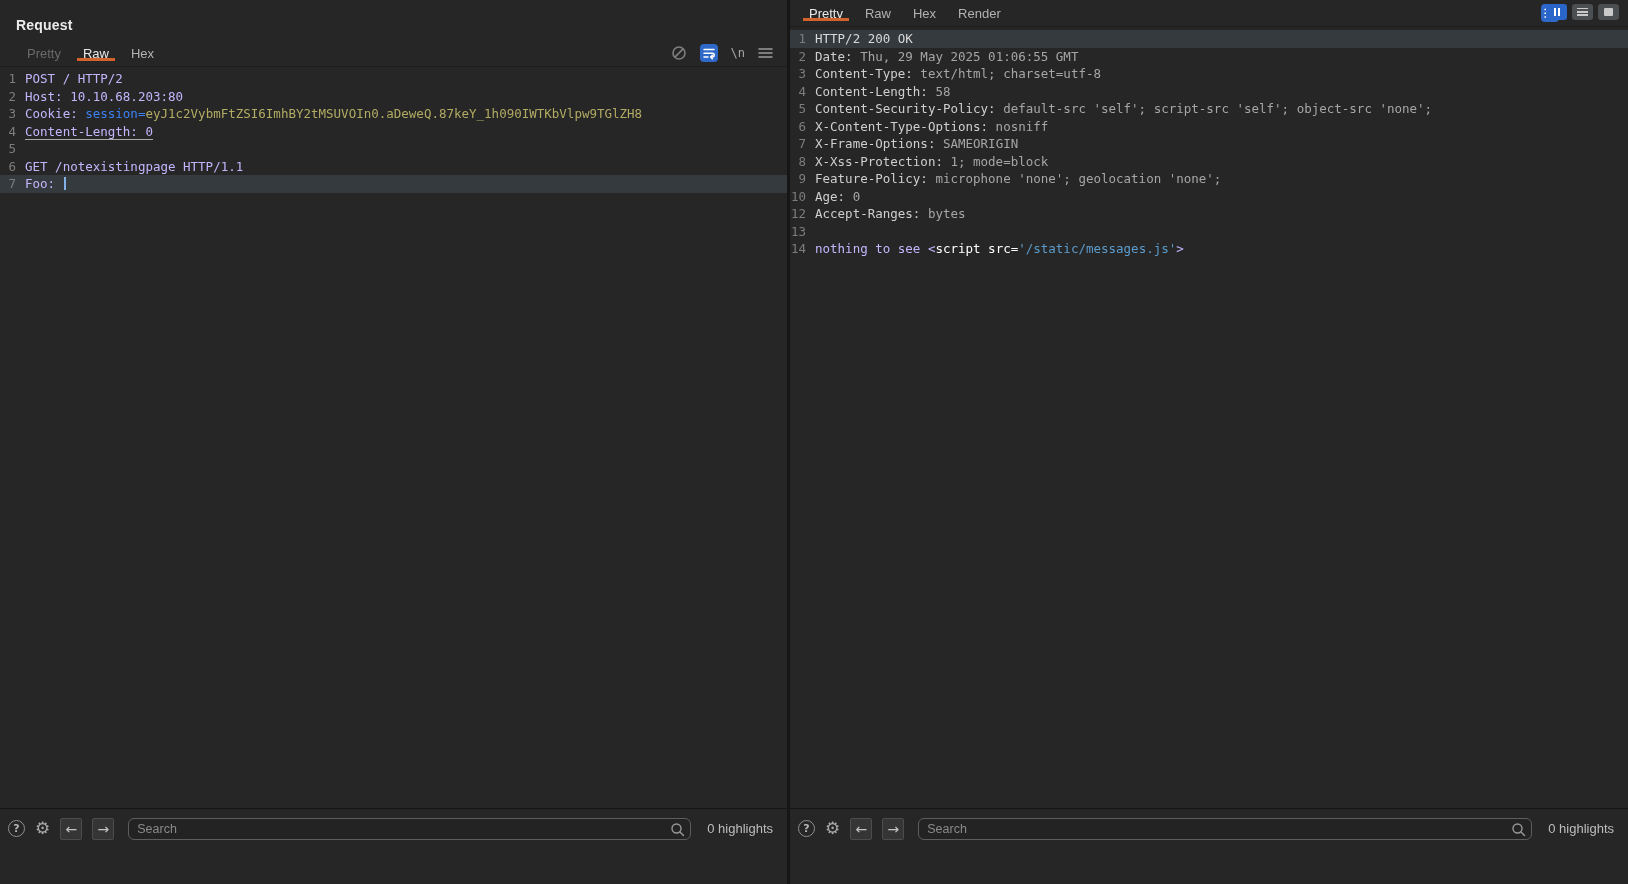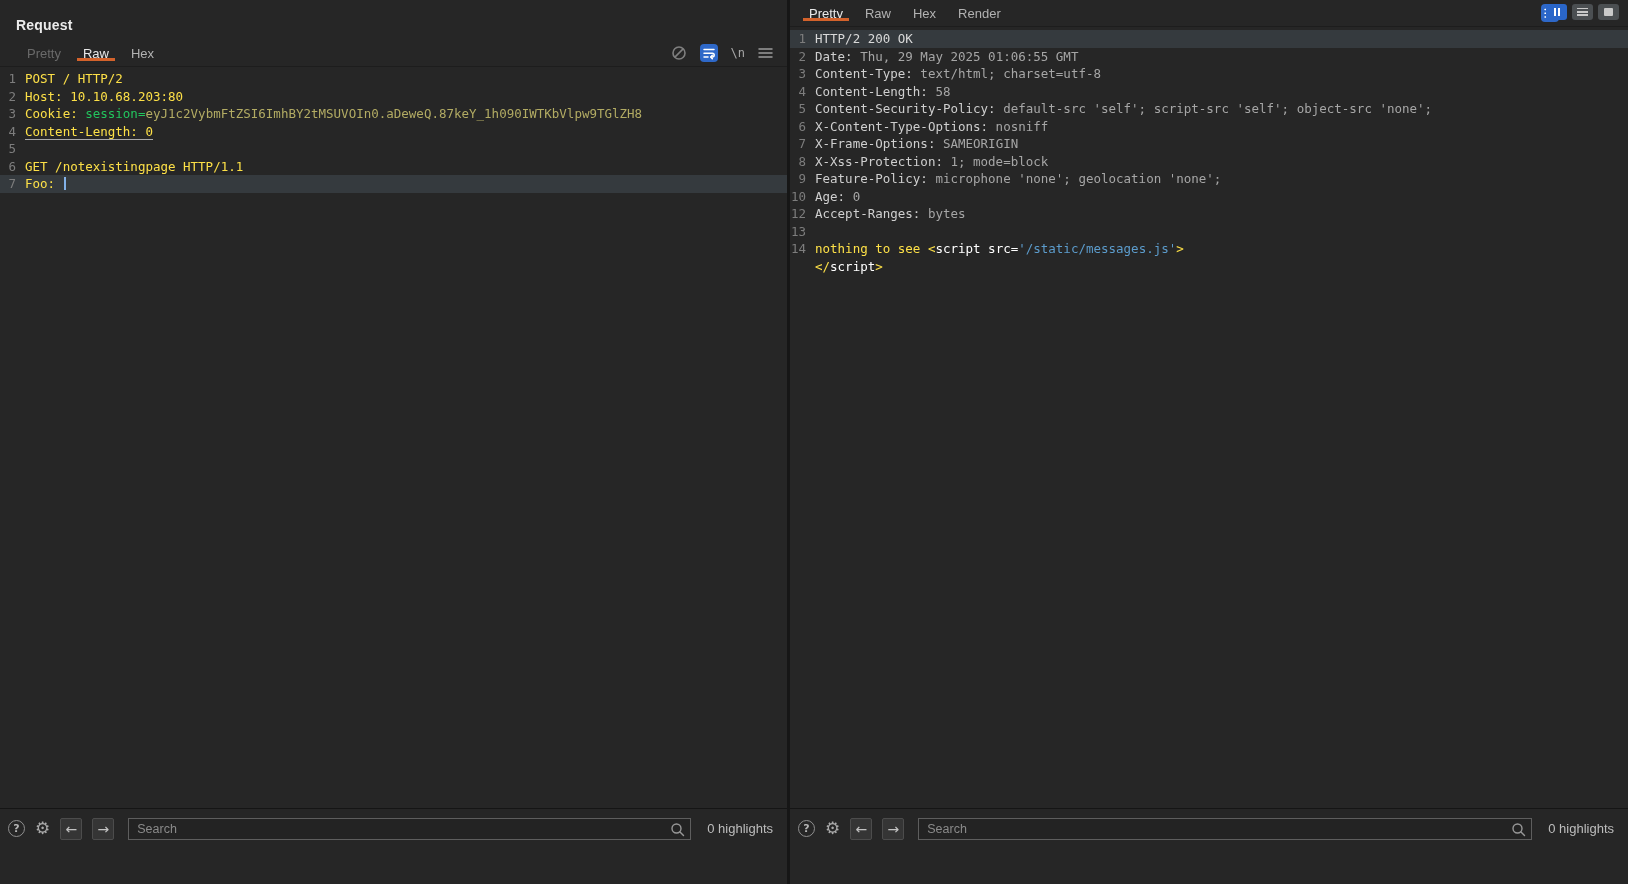--- a/index.html
+++ b/index.html
@@ -46,7 +46,7 @@
   .code-line.hl{background:#353a3e;}
   .ln{flex:none;width:22px;text-align:right;padding-right:6px;color:#7d7d7d;user-select:none;}
   .lc{flex:1;padding-left:3px;min-width:0;}
-  .tk-plain{color:#fde047;}
+  .tk-plain{color:#c4b5fd;}
   .tk-status{color:#d9d9d9;}
   .tk-hname{color:#cfcfcf;}
   .tk-hval{color:#a6a6a6;}

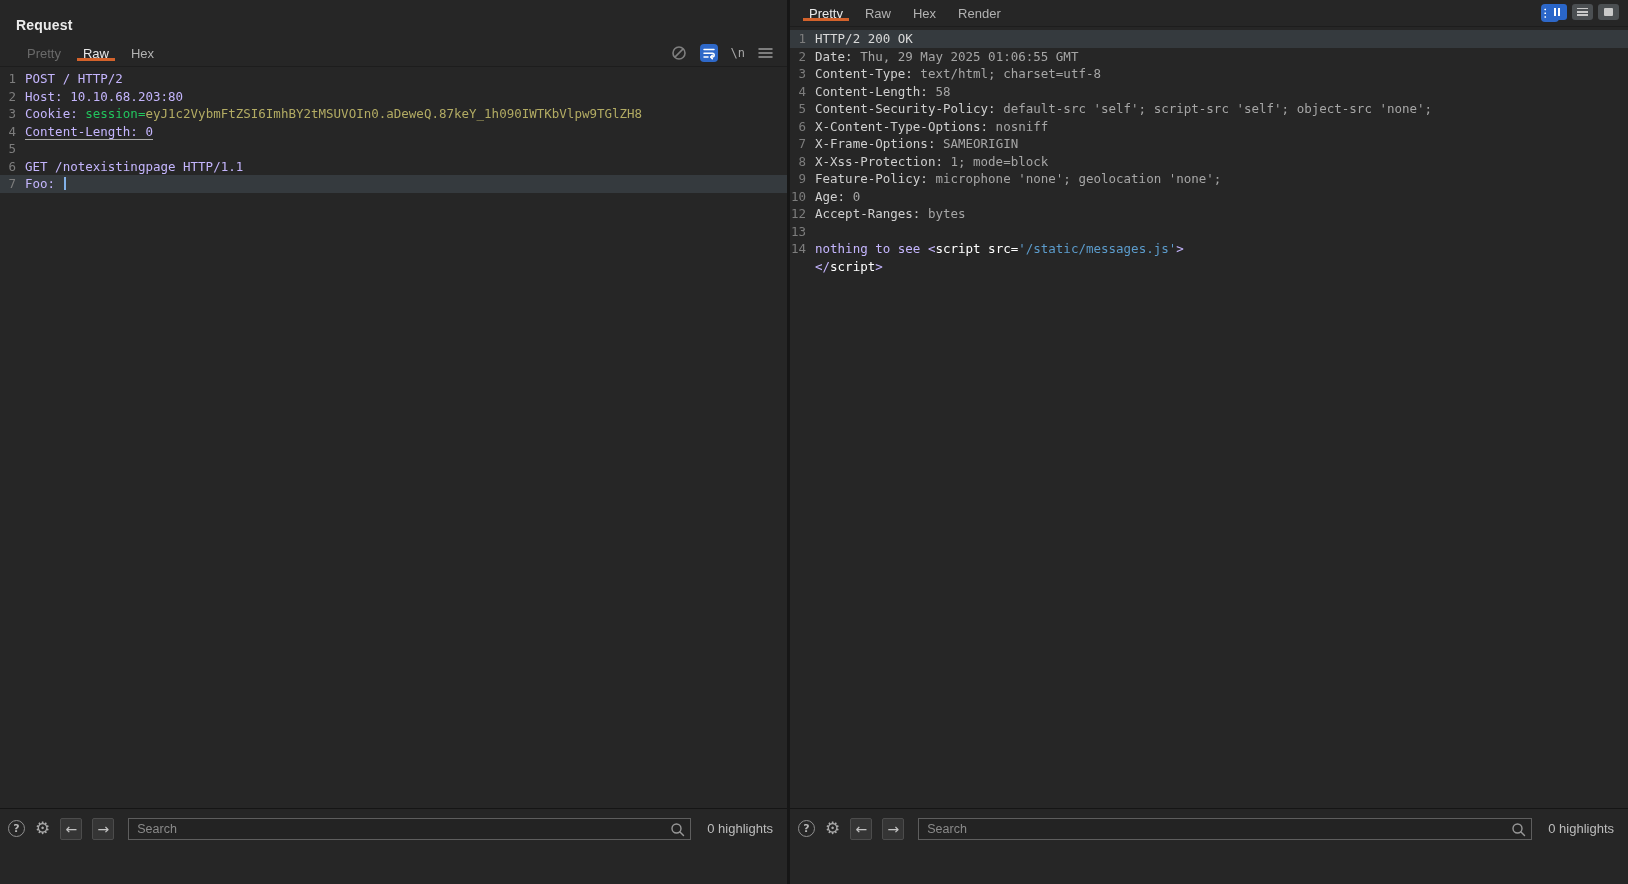--- a/index.html
+++ b/index.html
@@ -50,7 +50,7 @@
   .tk-status{color:#d9d9d9;}
   .tk-hname{color:#cfcfcf;}
   .tk-hval{color:#a6a6a6;}
-  .tk-pname{color:#22c55e;}
+  .tk-pname{color:#3b82f6;}
   .tk-pval{color:#b2ab63;}
   .tk-orange{color:#ffffff;text-align:right;}
   .tk-string{color:#5c9ccc;}

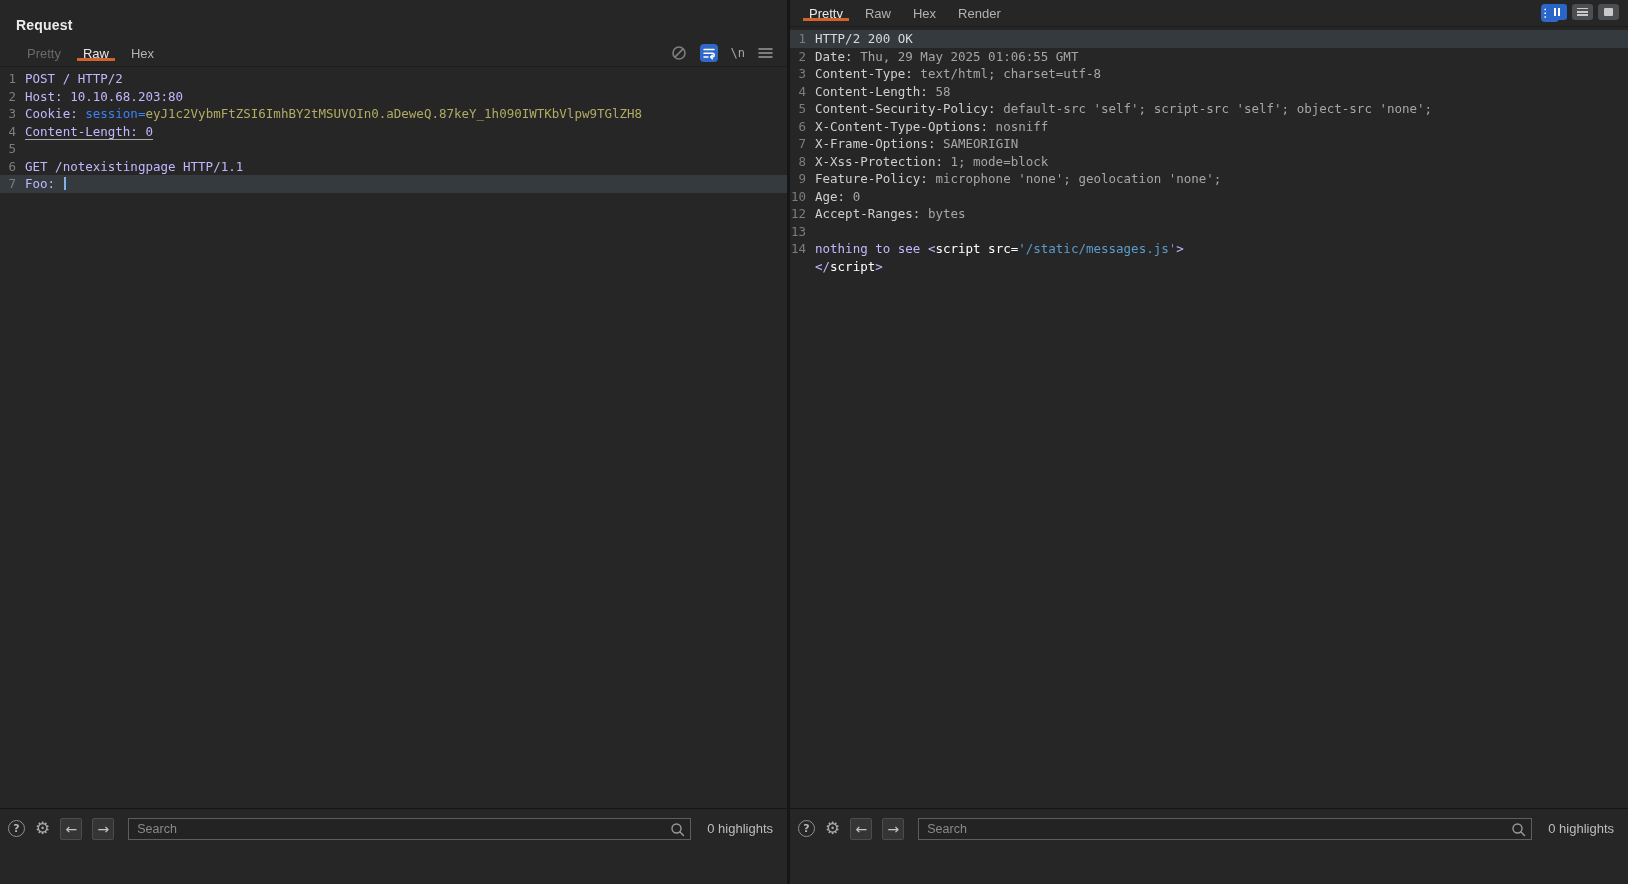--- a/index.html
+++ b/index.html
@@ -217,7 +217,6 @@
           <div class="code-line"><span class="ln">12</span><span class="lc"><span class="tk-hname">Accept-Ranges:</span><span class="tk-hval"> bytes</span></span></div>
           <div class="code-line"><span class="ln">13</span><span class="lc"></span></div>
           <div class="code-line"><span class="ln">14</span><span class="lc"><span class="tk-plain">nothing to see &lt;</span><span class="tk-orange">script</span><span class="tk-plain"> </span><span class="tk-orange">src=</span><span class="tk-string">'/static/messages.js'</span><span class="tk-plain">&gt;</span></span></div>
-          <div class="code-line"><span class="ln"></span><span class="lc"><span class="tk-plain">&lt;/</span><span class="tk-orange">script</span><span class="tk-plain">&gt;</span></span></div>
         </div>
 
       <div class="statusbar">

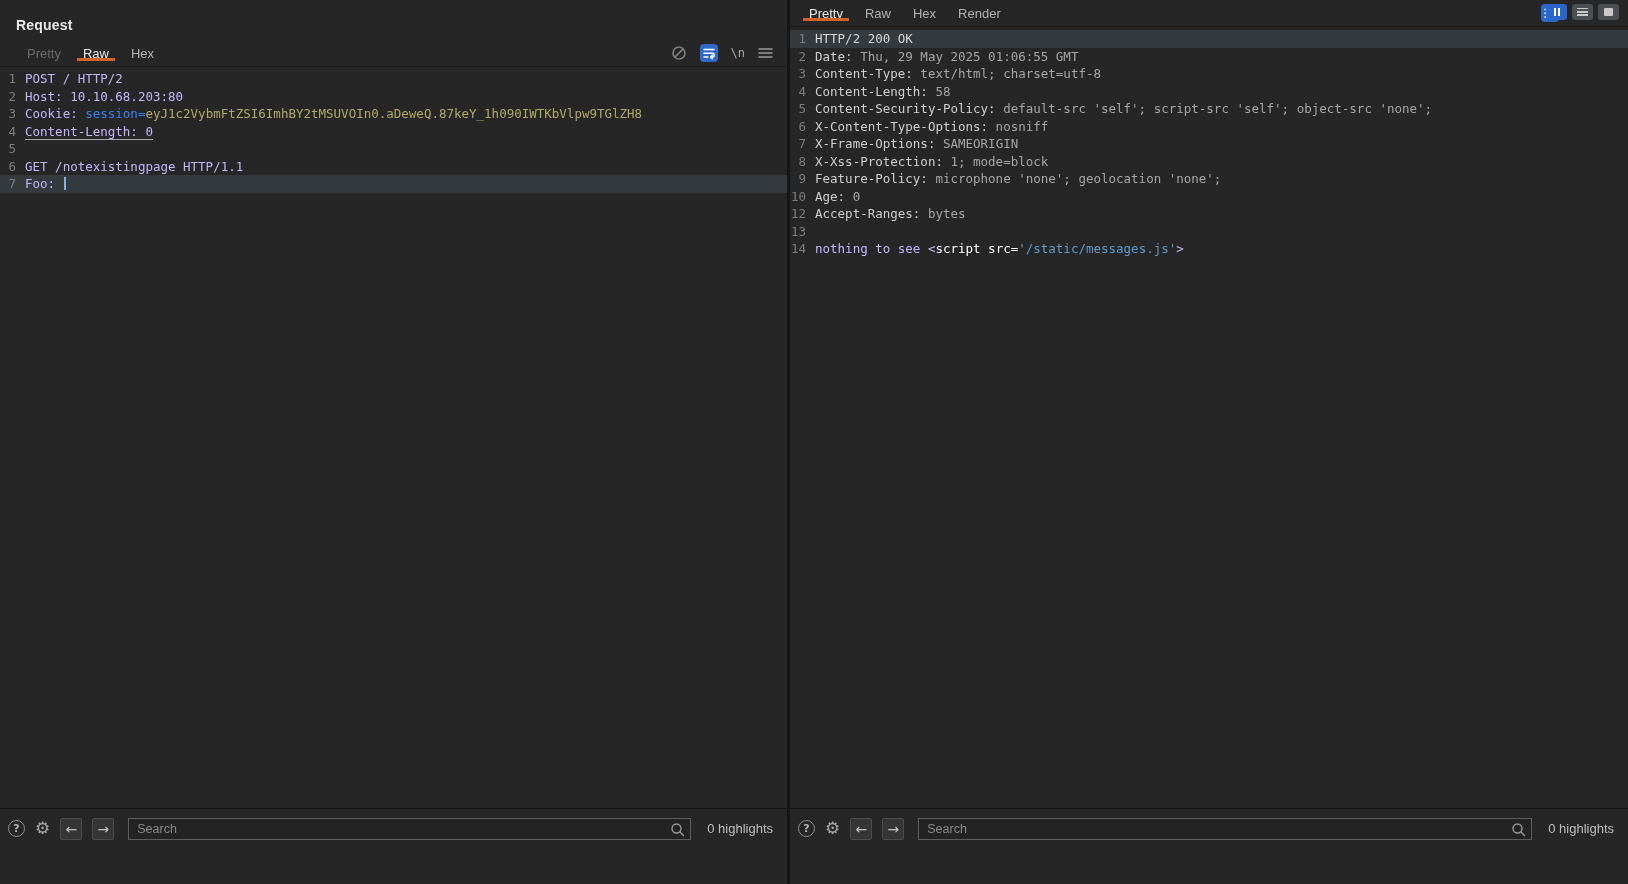--- a/index.html
+++ b/index.html
@@ -69,7 +69,7 @@
           color:#c2c2c2;font-size:14px;display:flex;align-items:center;justify-content:center;
           cursor:pointer;flex:none;font-family:"DejaVu Sans",sans-serif;}
   .searchbox{flex:1;position:relative;margin:0 4px;}
-  .searchbox input{width:100%;height:22px;background:#232323;border:1px solid #5e5e5e;border-radius:0;
+  .searchbox input{width:100%;height:22px;background:#232323;border:1px solid #5e5e5e;border-radius:6px;
                    color:#d2d2d2;padding:0 26px 0 8px;font-family:"Liberation Sans",sans-serif;
                    font-size:12.5px;outline:none;}
   .searchbox input::placeholder{color:#8a8a8a;}

